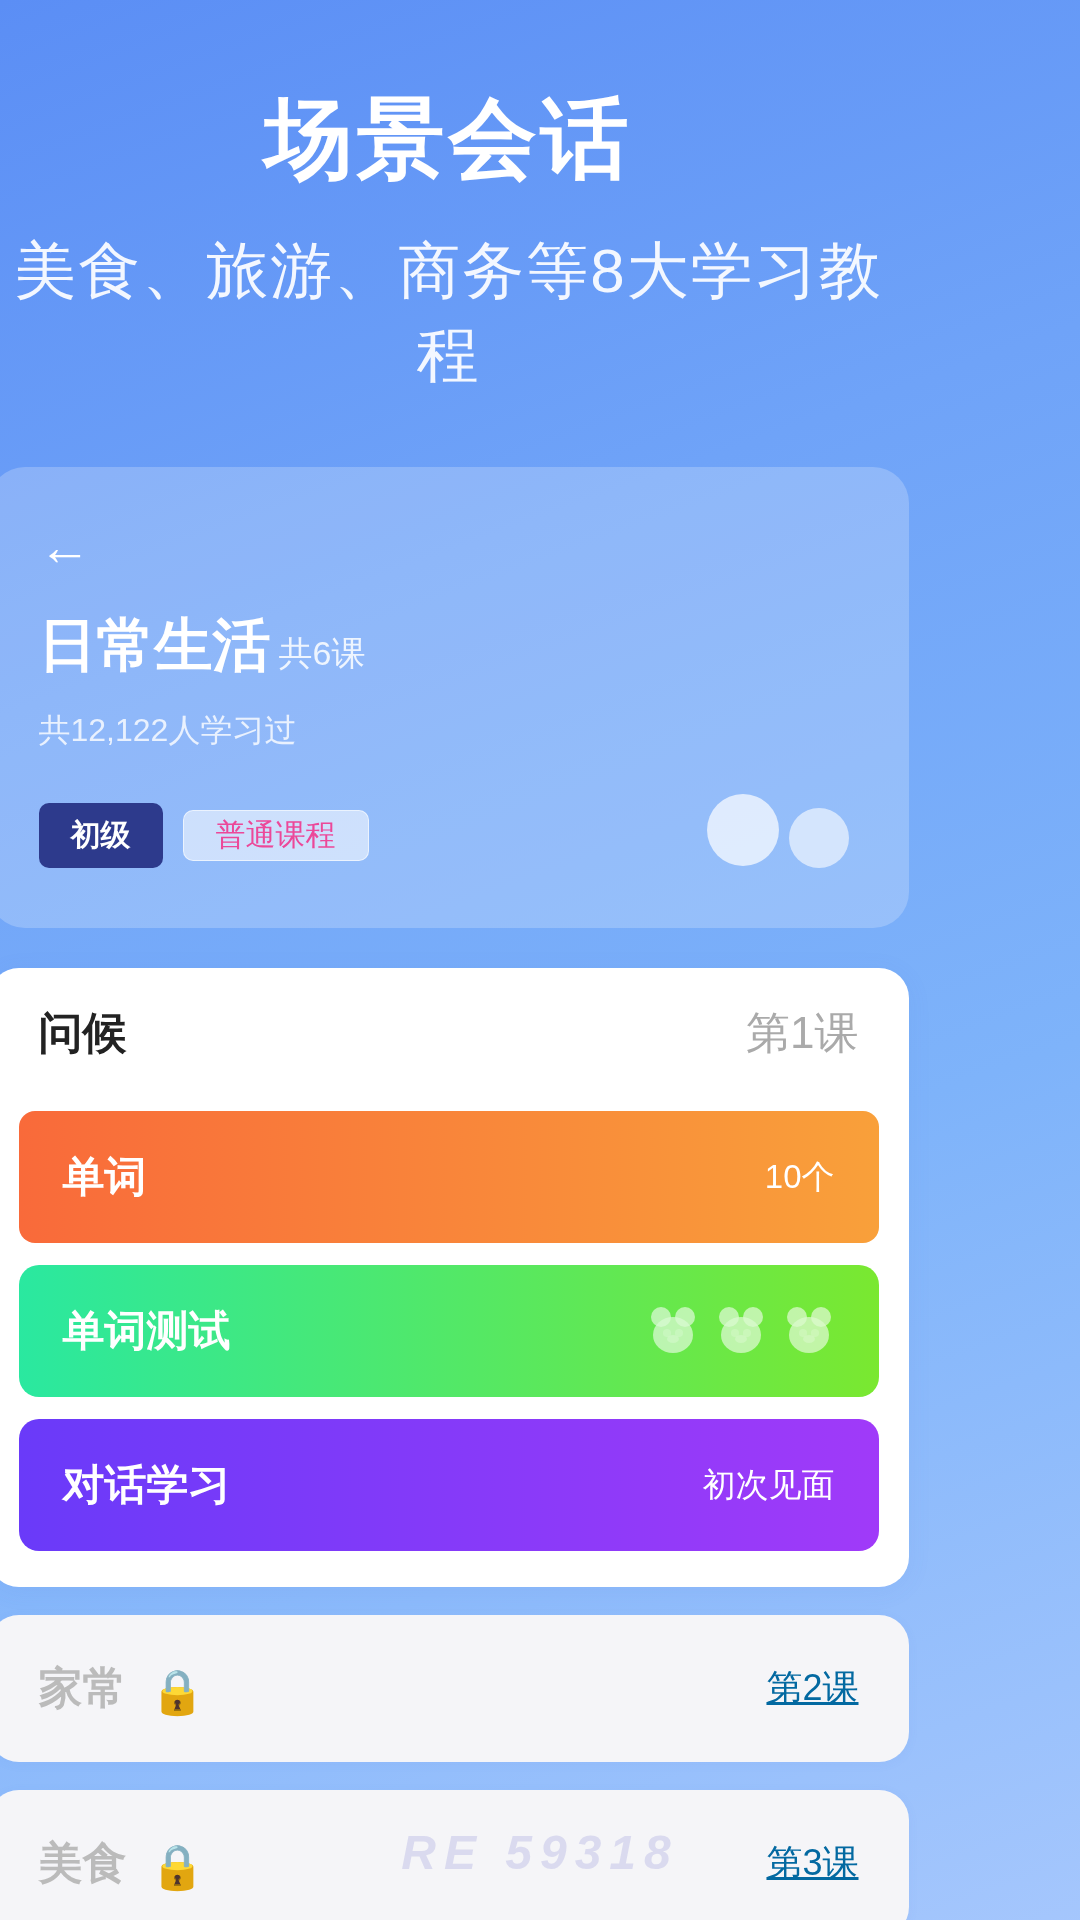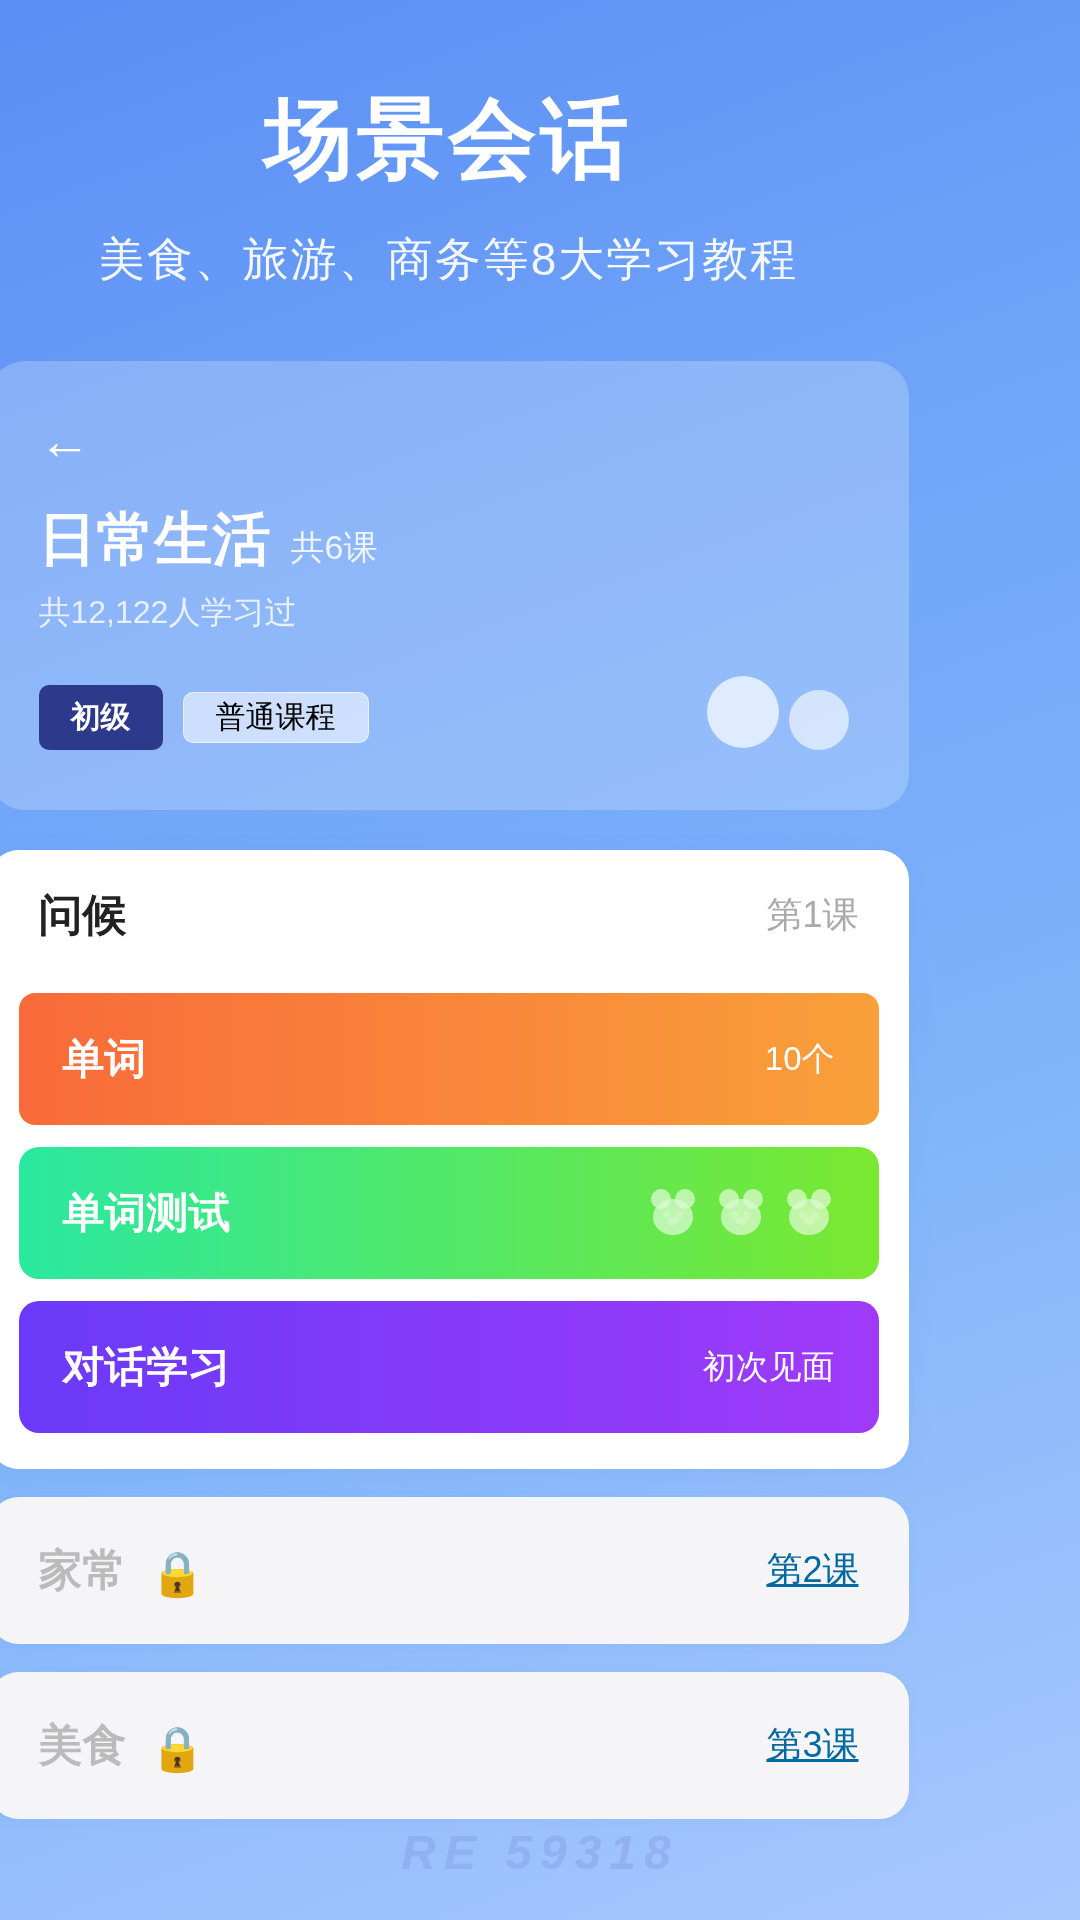--- a/index.html
+++ b/index.html
@@ -38,7 +38,7 @@
     }
 
     .header-subtitle {
-      font-size: 46px;
+      font-size: 62px;
       font-weight: 400;
       color: rgba(255,255,255,0.92);
       margin-top: 30px;

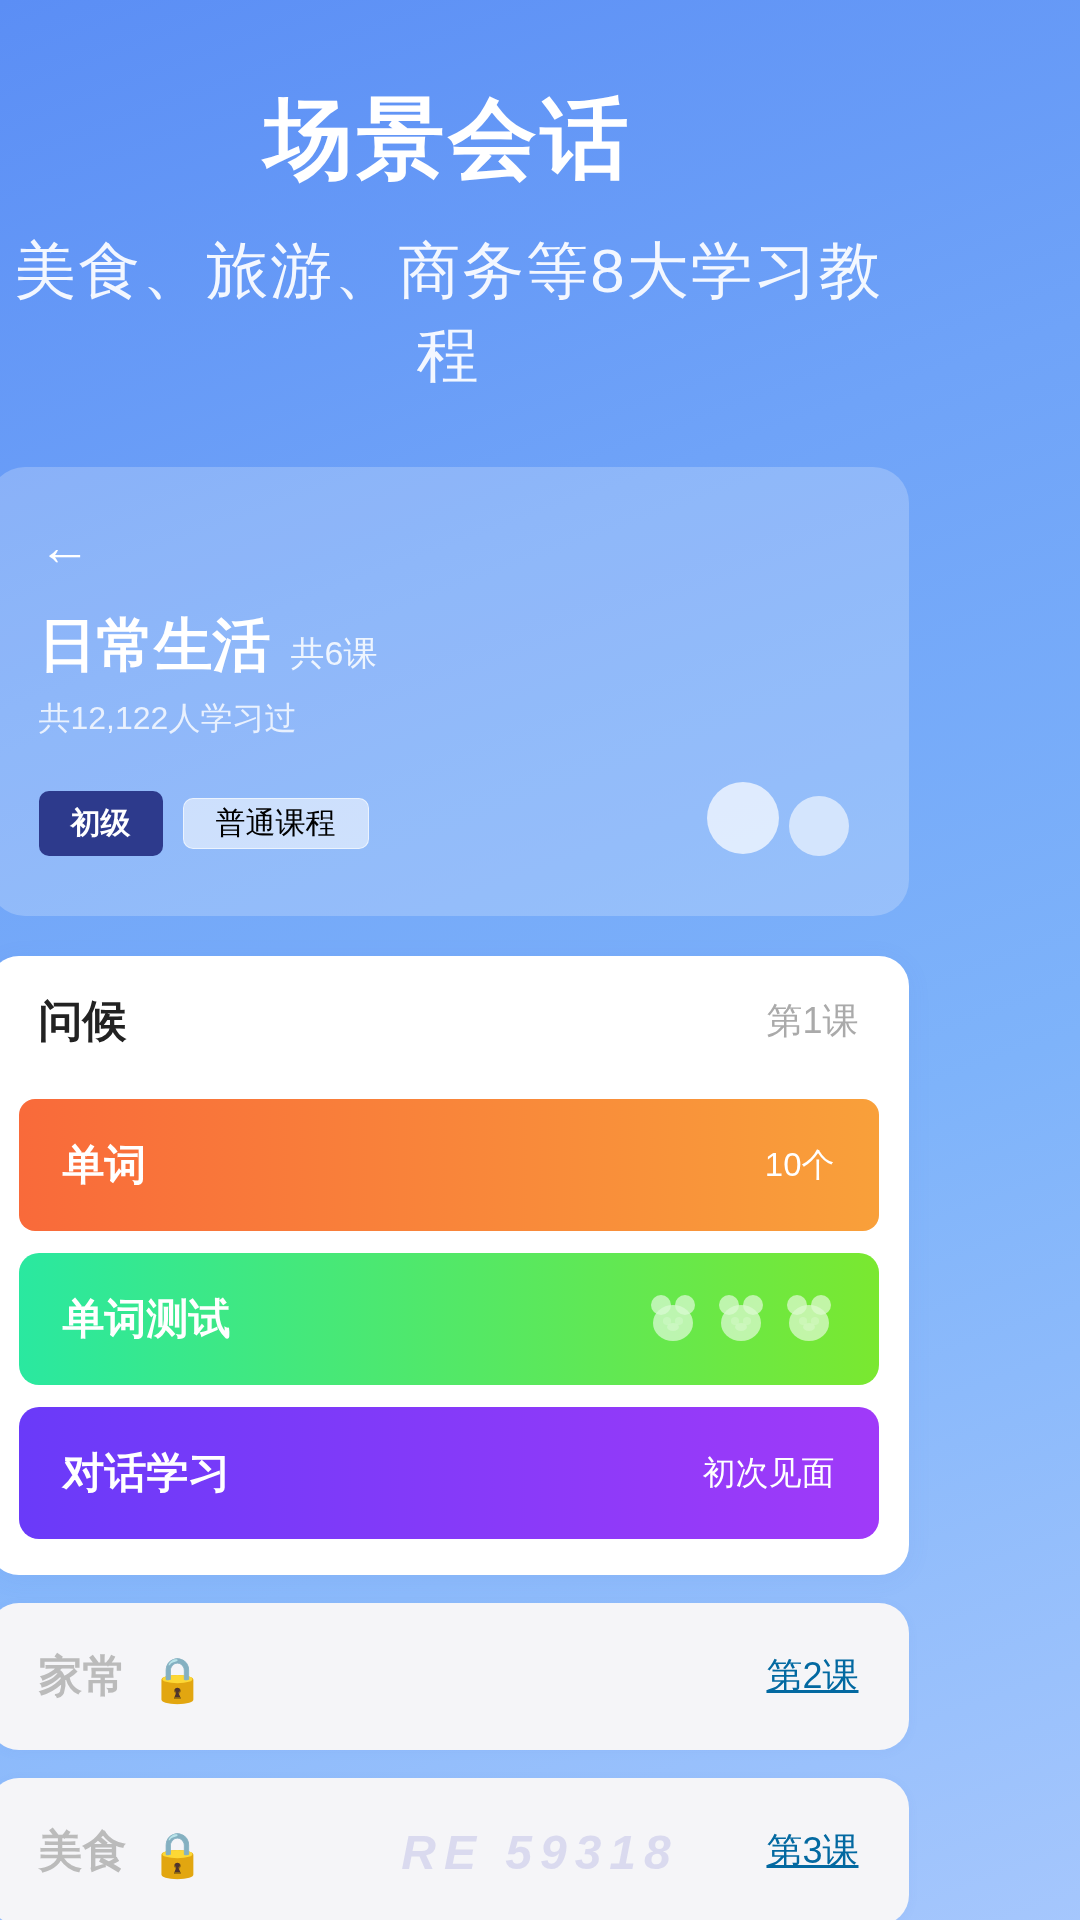--- a/index.html
+++ b/index.html
@@ -66,8 +66,8 @@
     .course-title-row {
       display: flex;
       align-items: baseline;
-      gap: 20px;
-      margin-bottom: 12px;
+      gap: 8px;
+      margin-bottom: 24px;
     }
 
     .course-title {

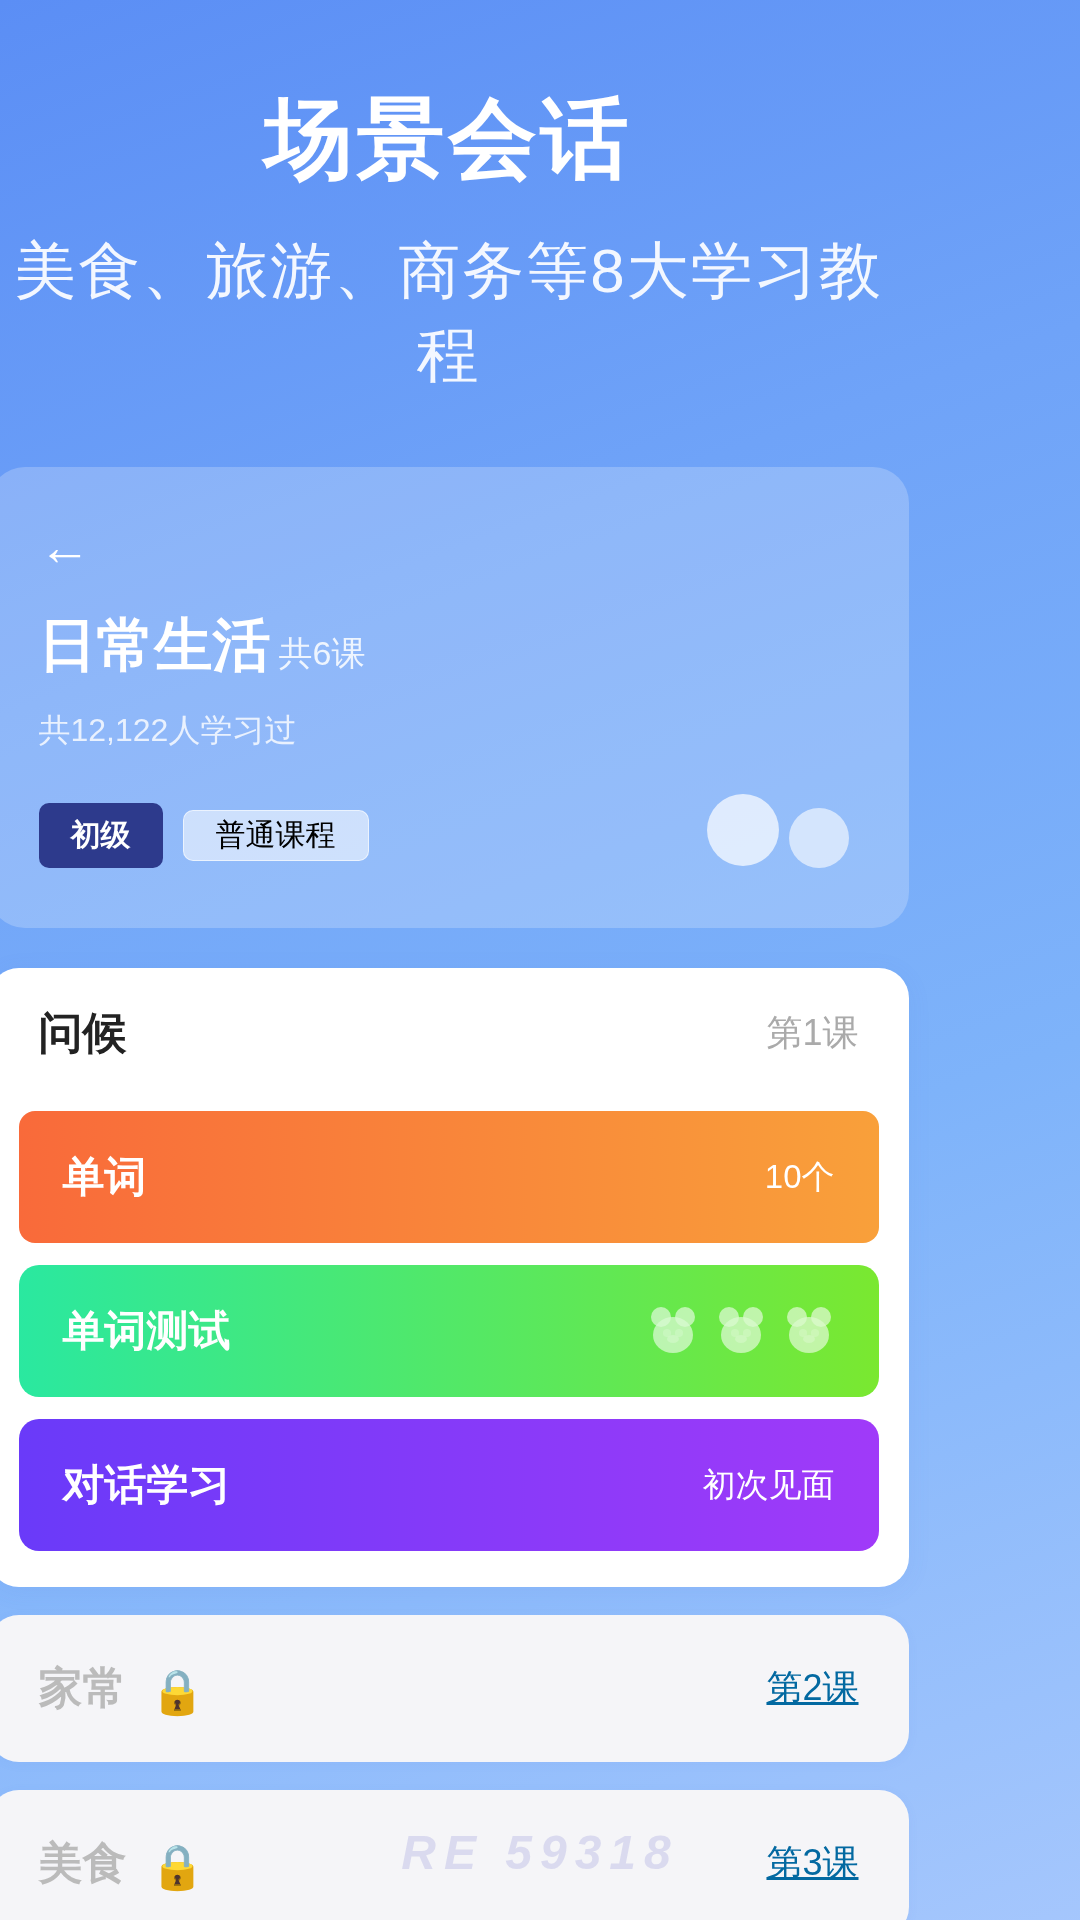--- a/index.html
+++ b/index.html
@@ -106,7 +106,7 @@
 
     .badge-secondary {
       background: rgba(255,255,255,0.55);
-      color: #000000;
+      color: #ec4899;
       font-size: 30px;
       font-weight: 500;
       padding: 4px 32px;

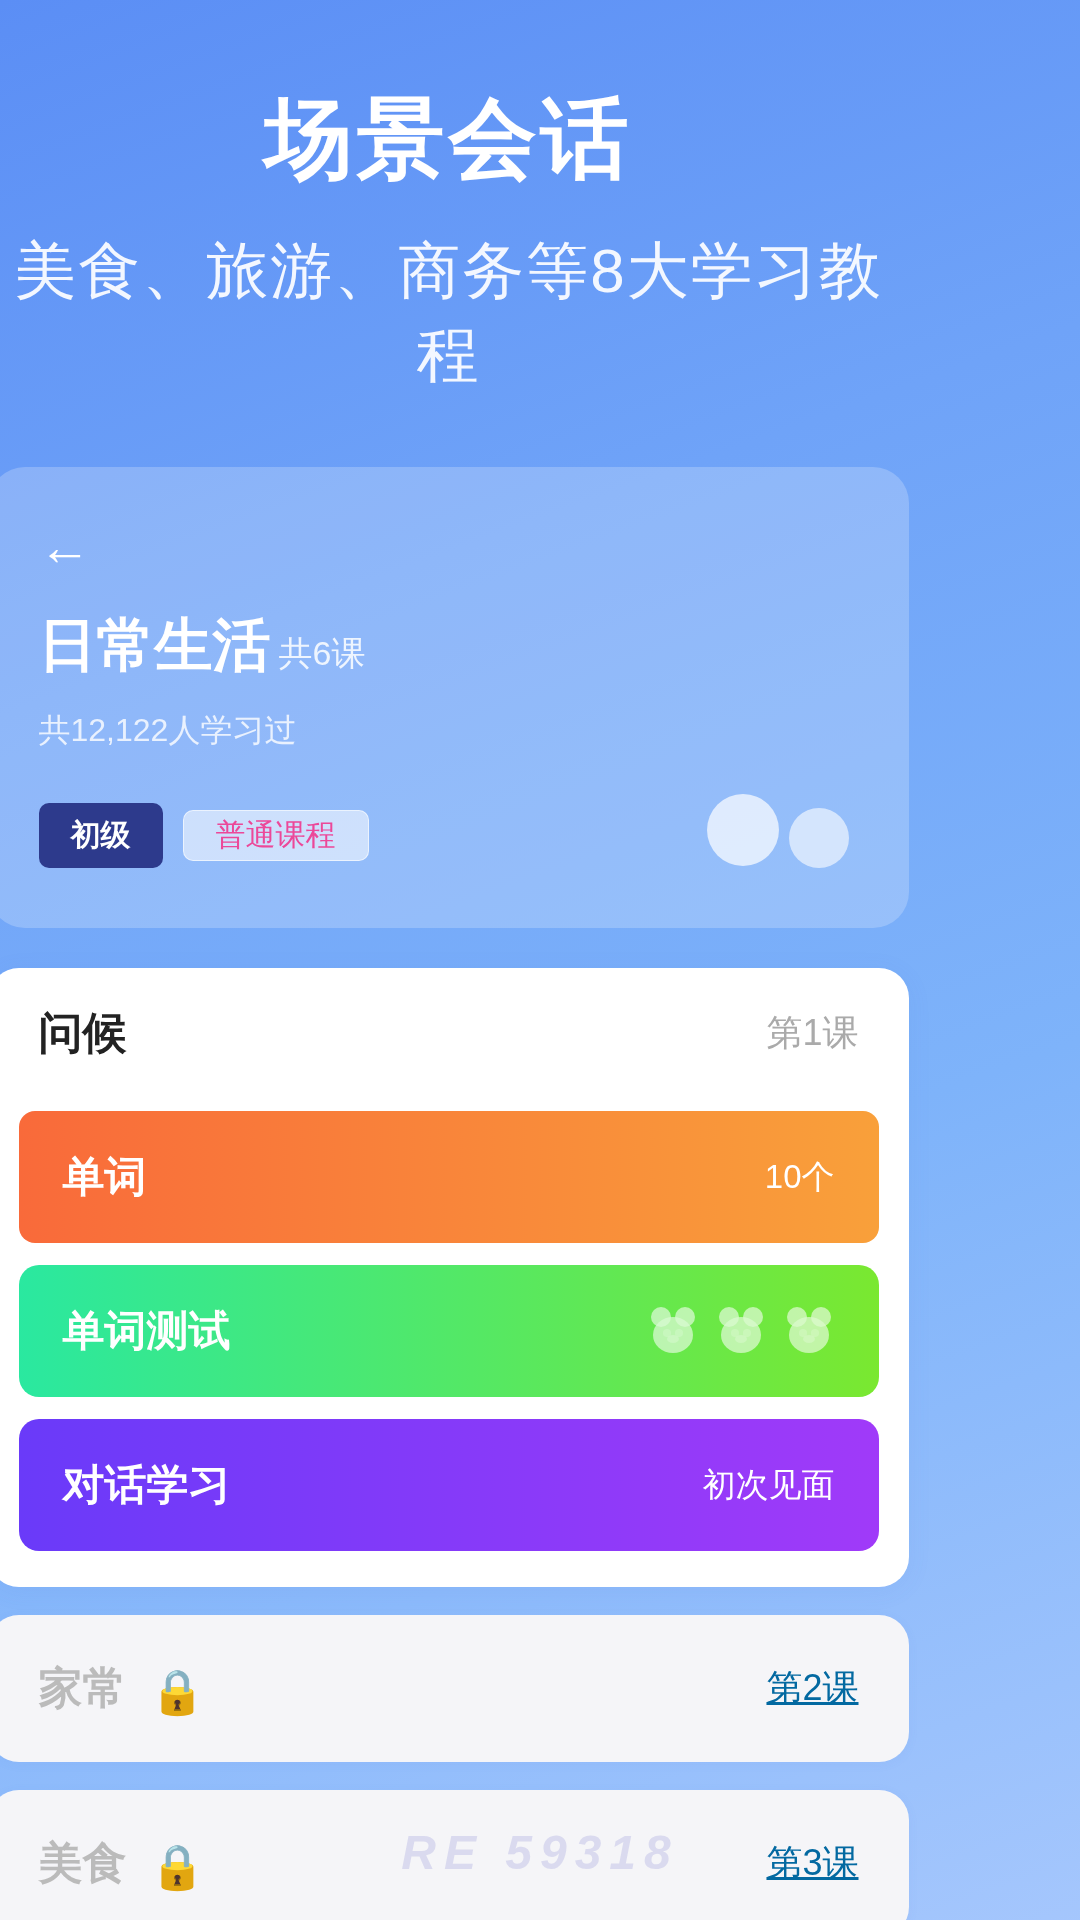--- a/index.html
+++ b/index.html
@@ -170,7 +170,7 @@
     }
 
     .lesson-number {
-      font-size: 36px;
+      font-size: 44px;
       color: #aaa;
     }
 

